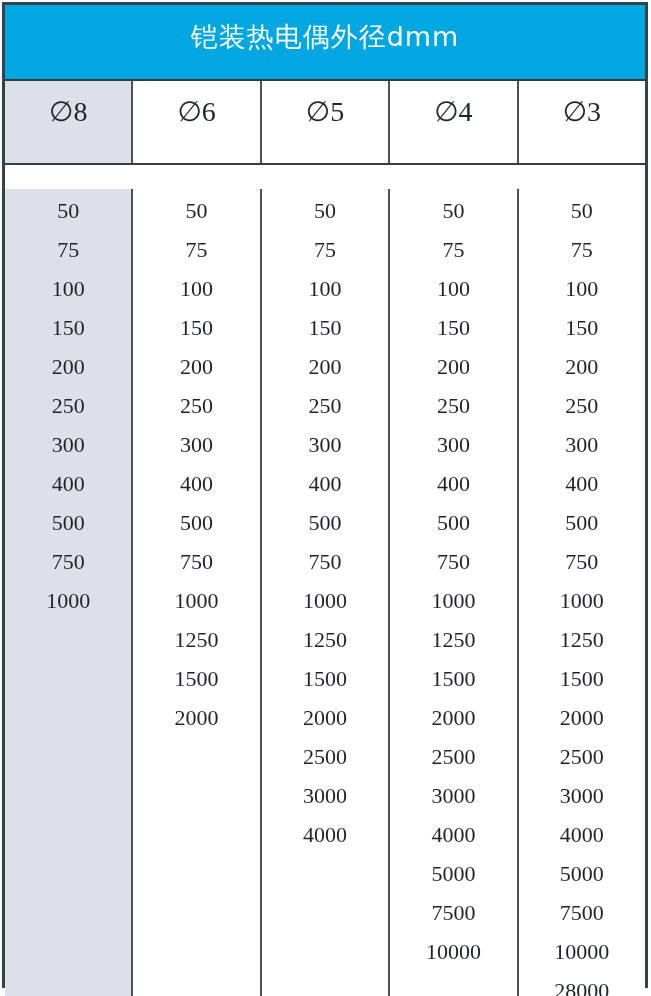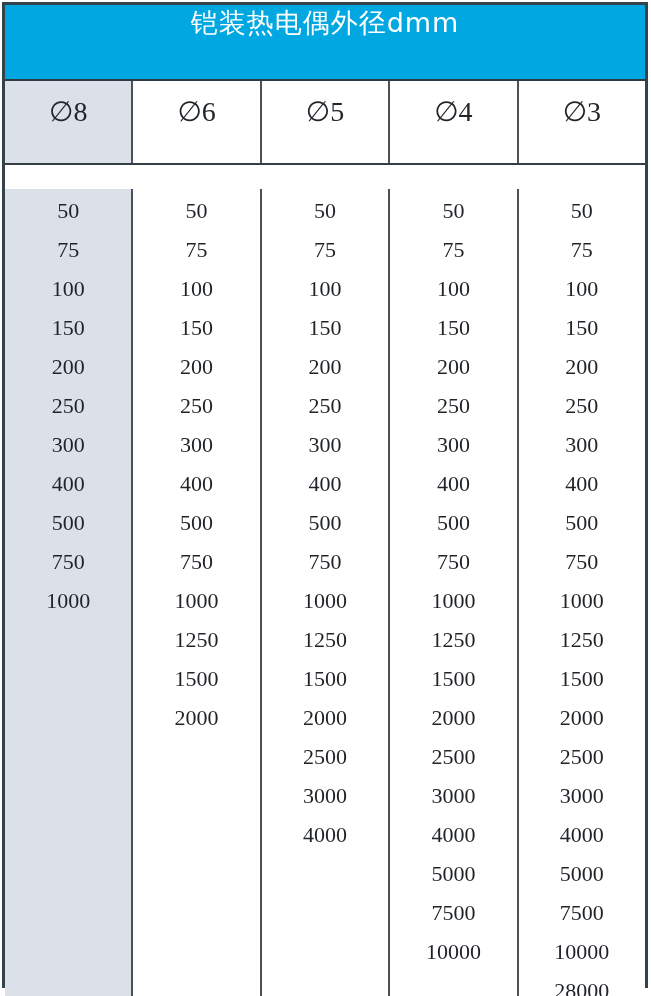--- a/index.html
+++ b/index.html
@@ -33,6 +33,7 @@
   }
   .title-bar .title {
     display: inline-block;
+    padding-top: 14px;
     color: #ffffff;
     font-size: 27px;
     font-weight: 500;

